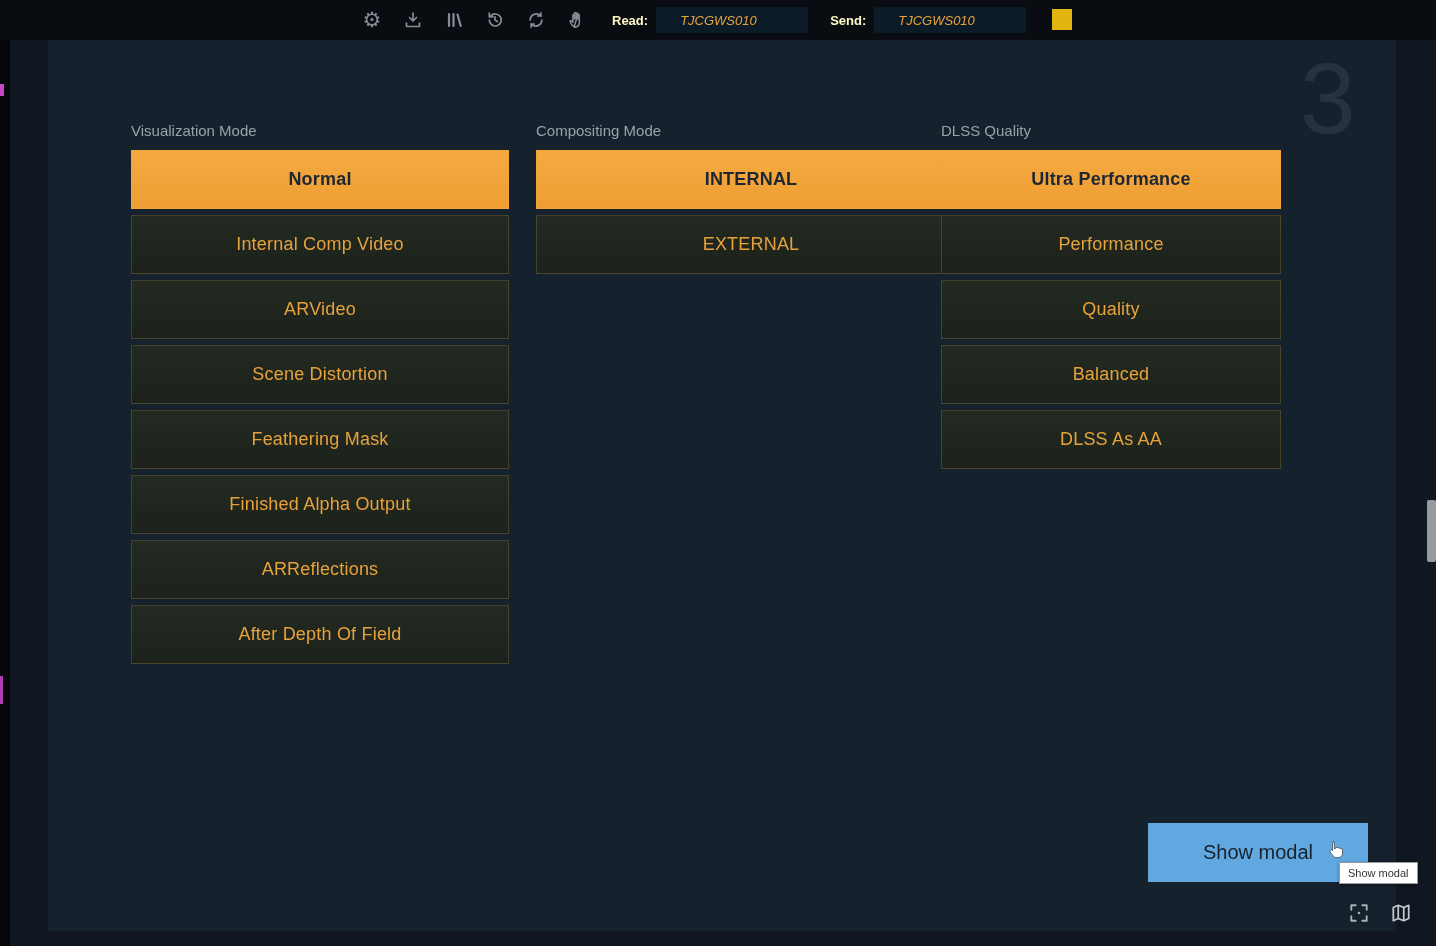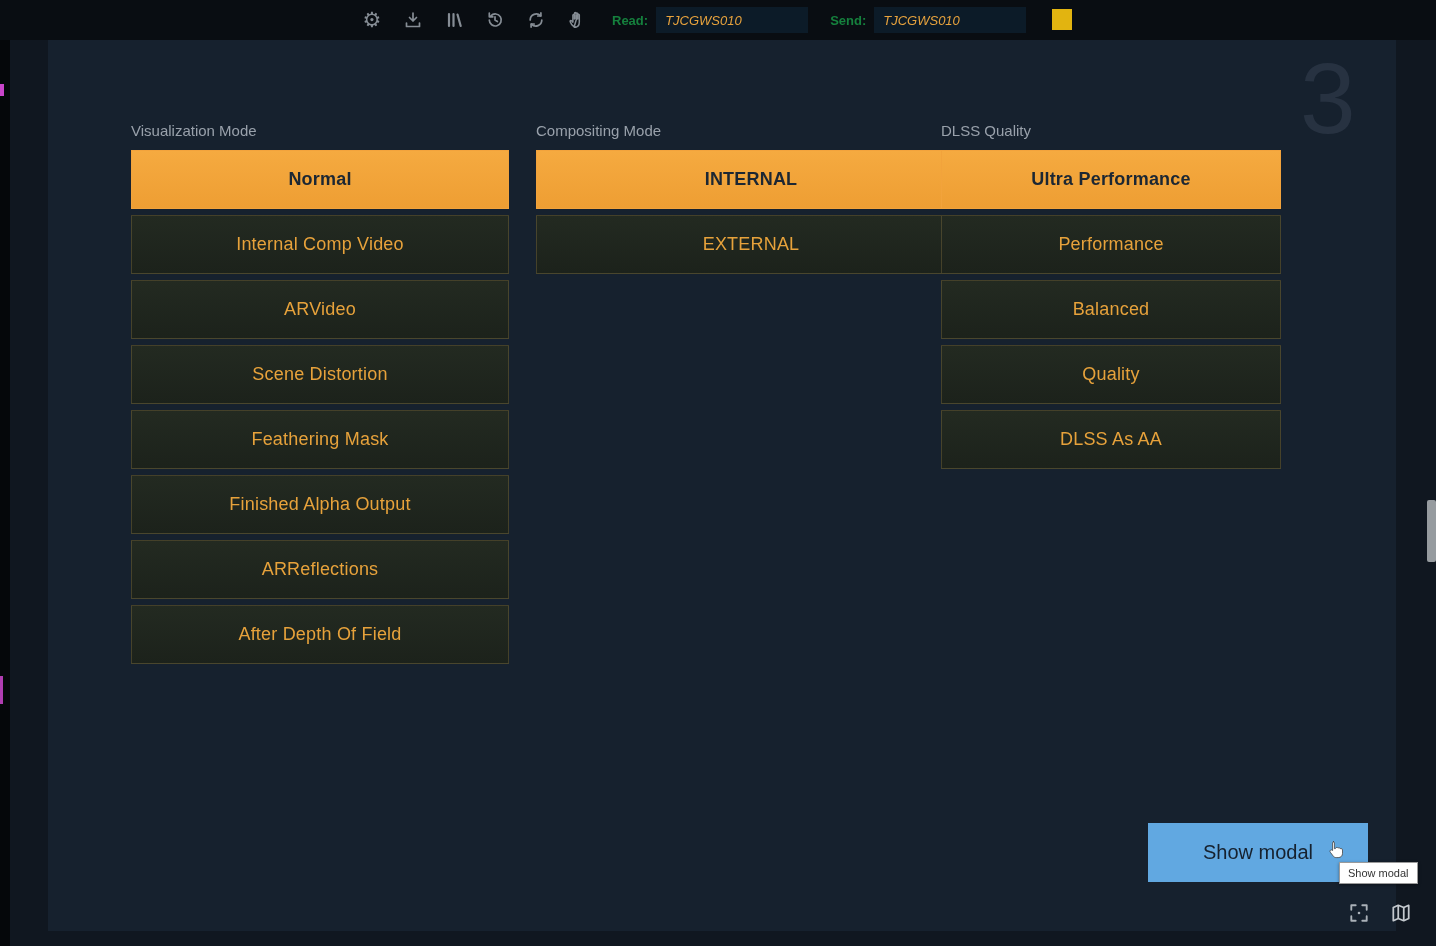--- a/index.html
+++ b/index.html
@@ -29,7 +29,7 @@
     position:absolute; left:612px; top:0; height:40px;
     display:flex; align-items:center;
   }
-  .rw-label { color:#15803d; font-size:13px; font-weight:bold; margin-right:8px; }
+  .rw-label { color:#fef9c3; font-size:13px; font-weight:bold; margin-right:8px; }
   .rw-input {
     width:152px; height:26px; background:#0c1b28; border:none; outline:none;
     color:#e8a33d; font-style:italic; font-size:13px; padding:0 9px;

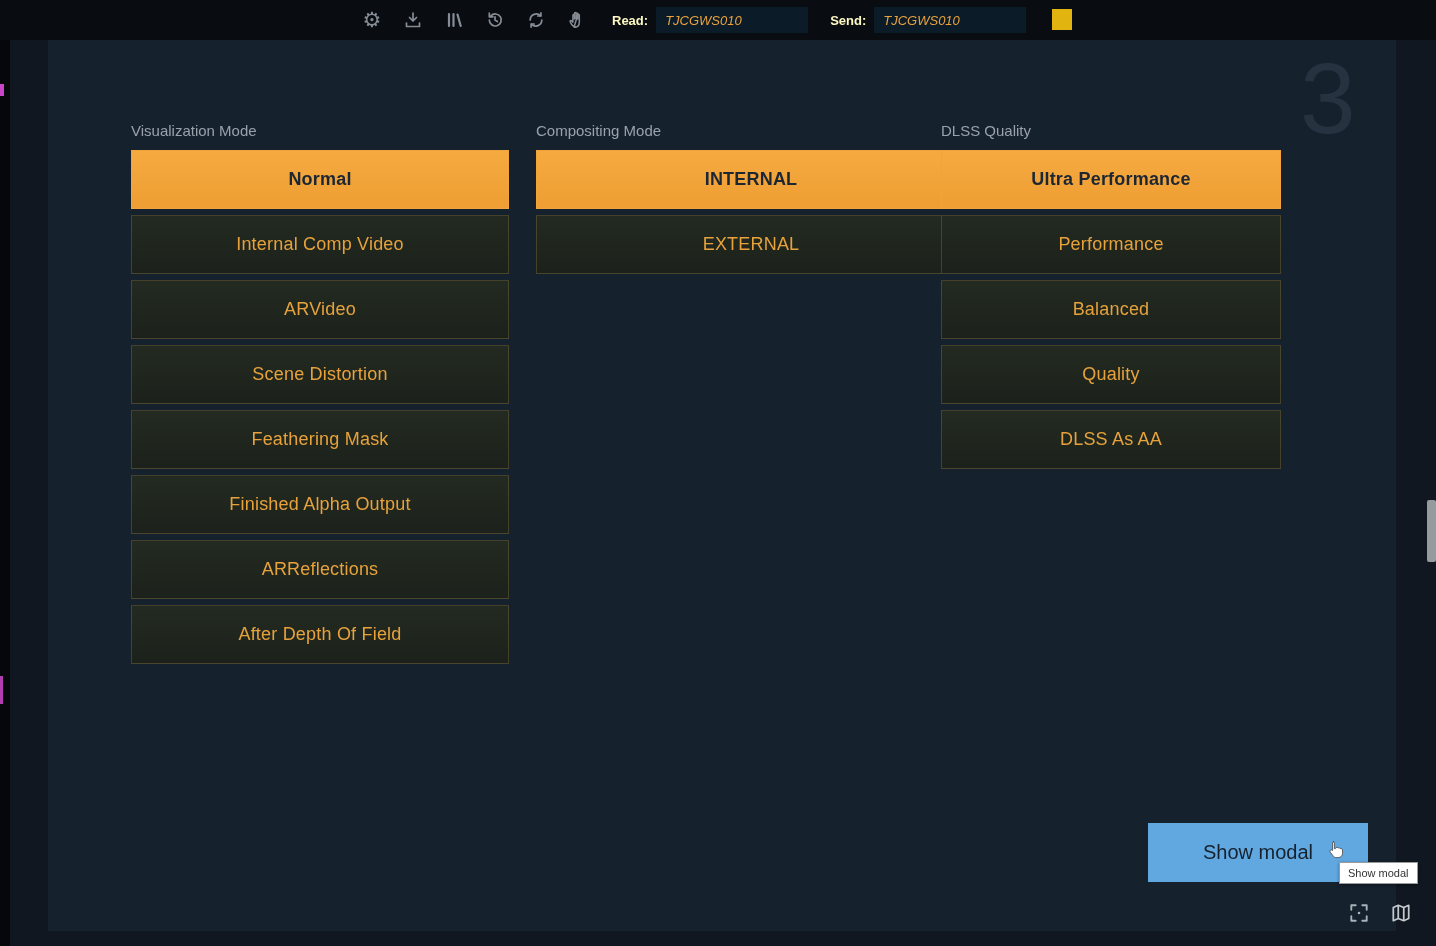--- a/index.html
+++ b/index.html
@@ -32,7 +32,7 @@
   .rw-label { color:#fef9c3; font-size:13px; font-weight:bold; margin-right:8px; }
   .rw-input {
     width:152px; height:26px; background:#0c1b28; border:none; outline:none;
-    color:#e8a33d; font-style:italic; font-size:13px; padding:0 9px;
+    color:#e8a33d; font-style:italic; font-size:13px; padding:0 24px;
     font-family:"Liberation Sans", sans-serif;
   }
   .rw-gap { width:22px; }

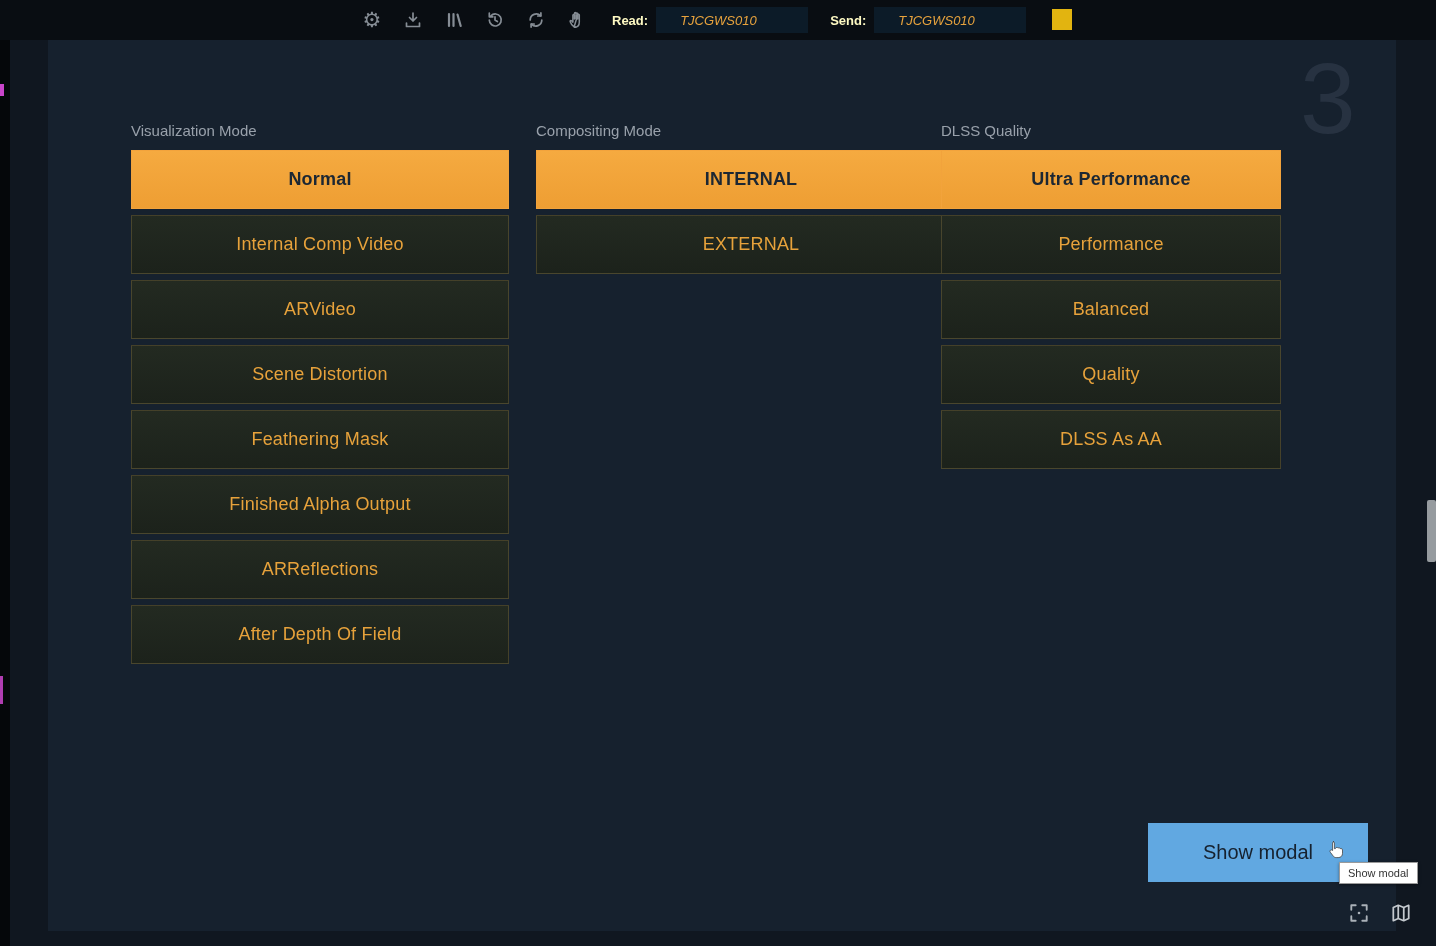--- a/index.html
+++ b/index.html
@@ -185,8 +185,8 @@
     <div class="group-label">DLSS Quality</div>
     <div class="option-btn selected">Ultra Performance</div>
     <div class="option-btn">Performance</div>
+    <div class="option-btn">Quality</div>
     <div class="option-btn">Balanced</div>
-    <div class="option-btn">Quality</div>
     <div class="option-btn">DLSS As AA</div>
   </div>
 

